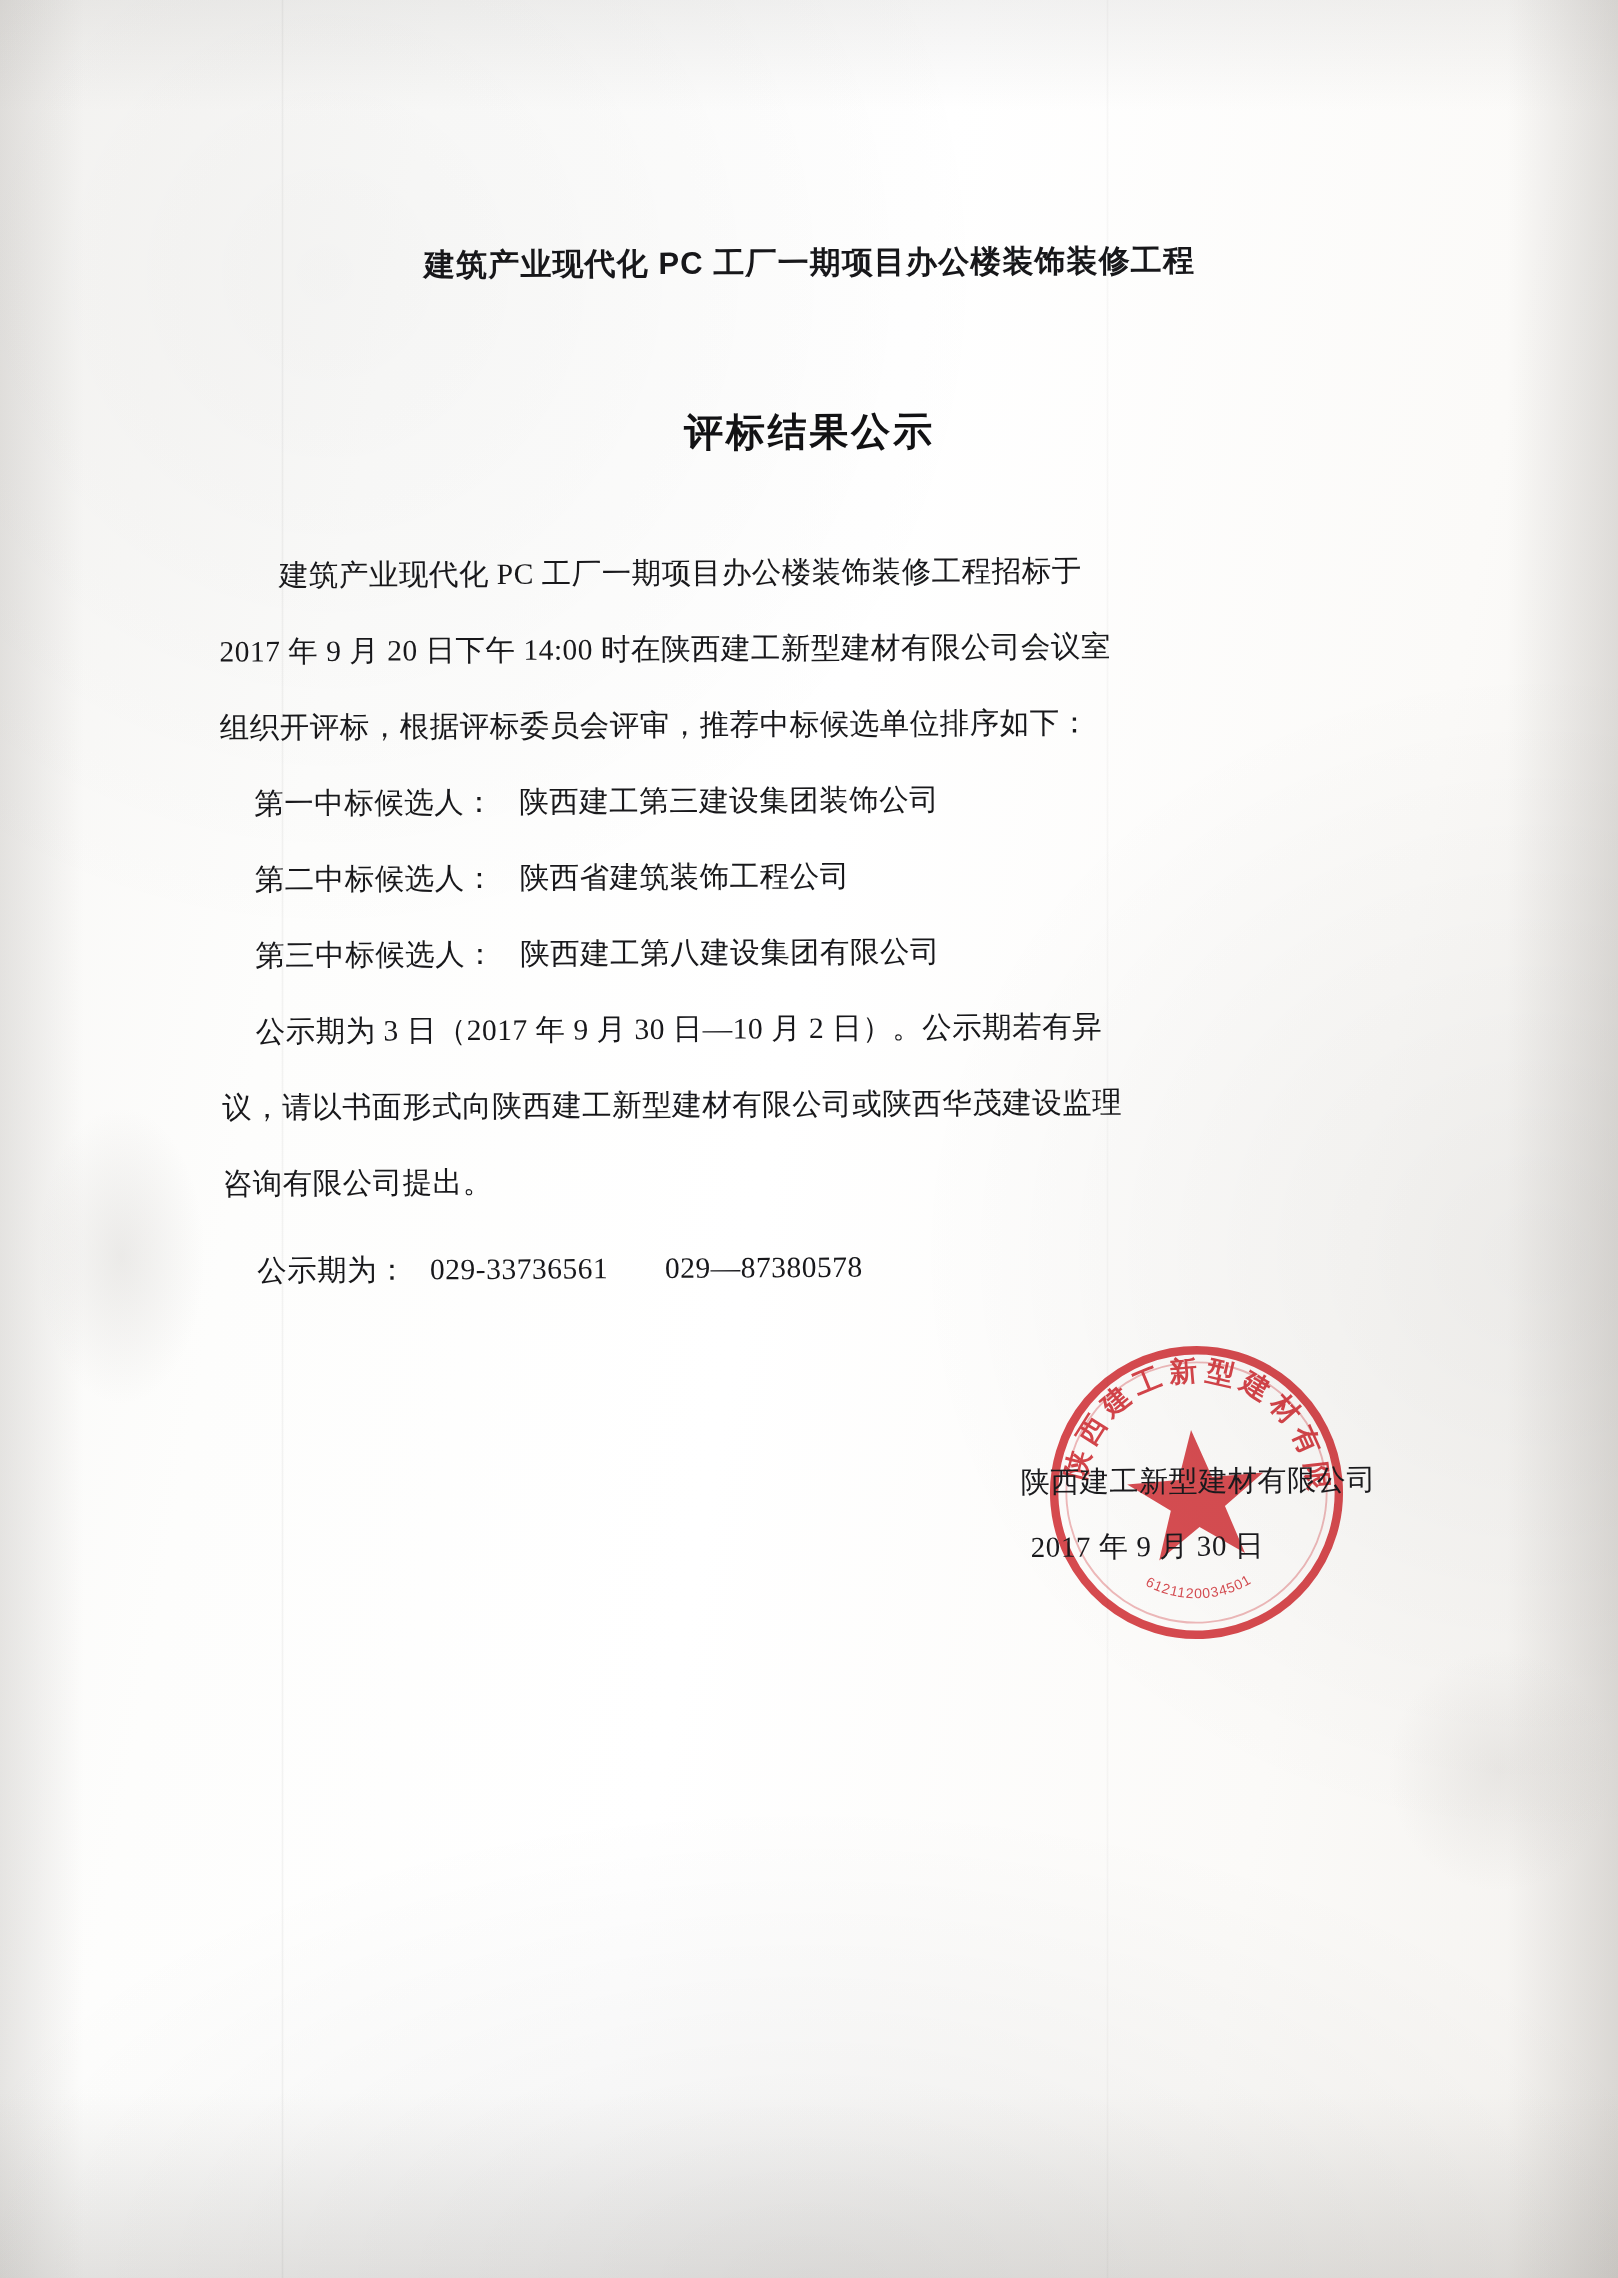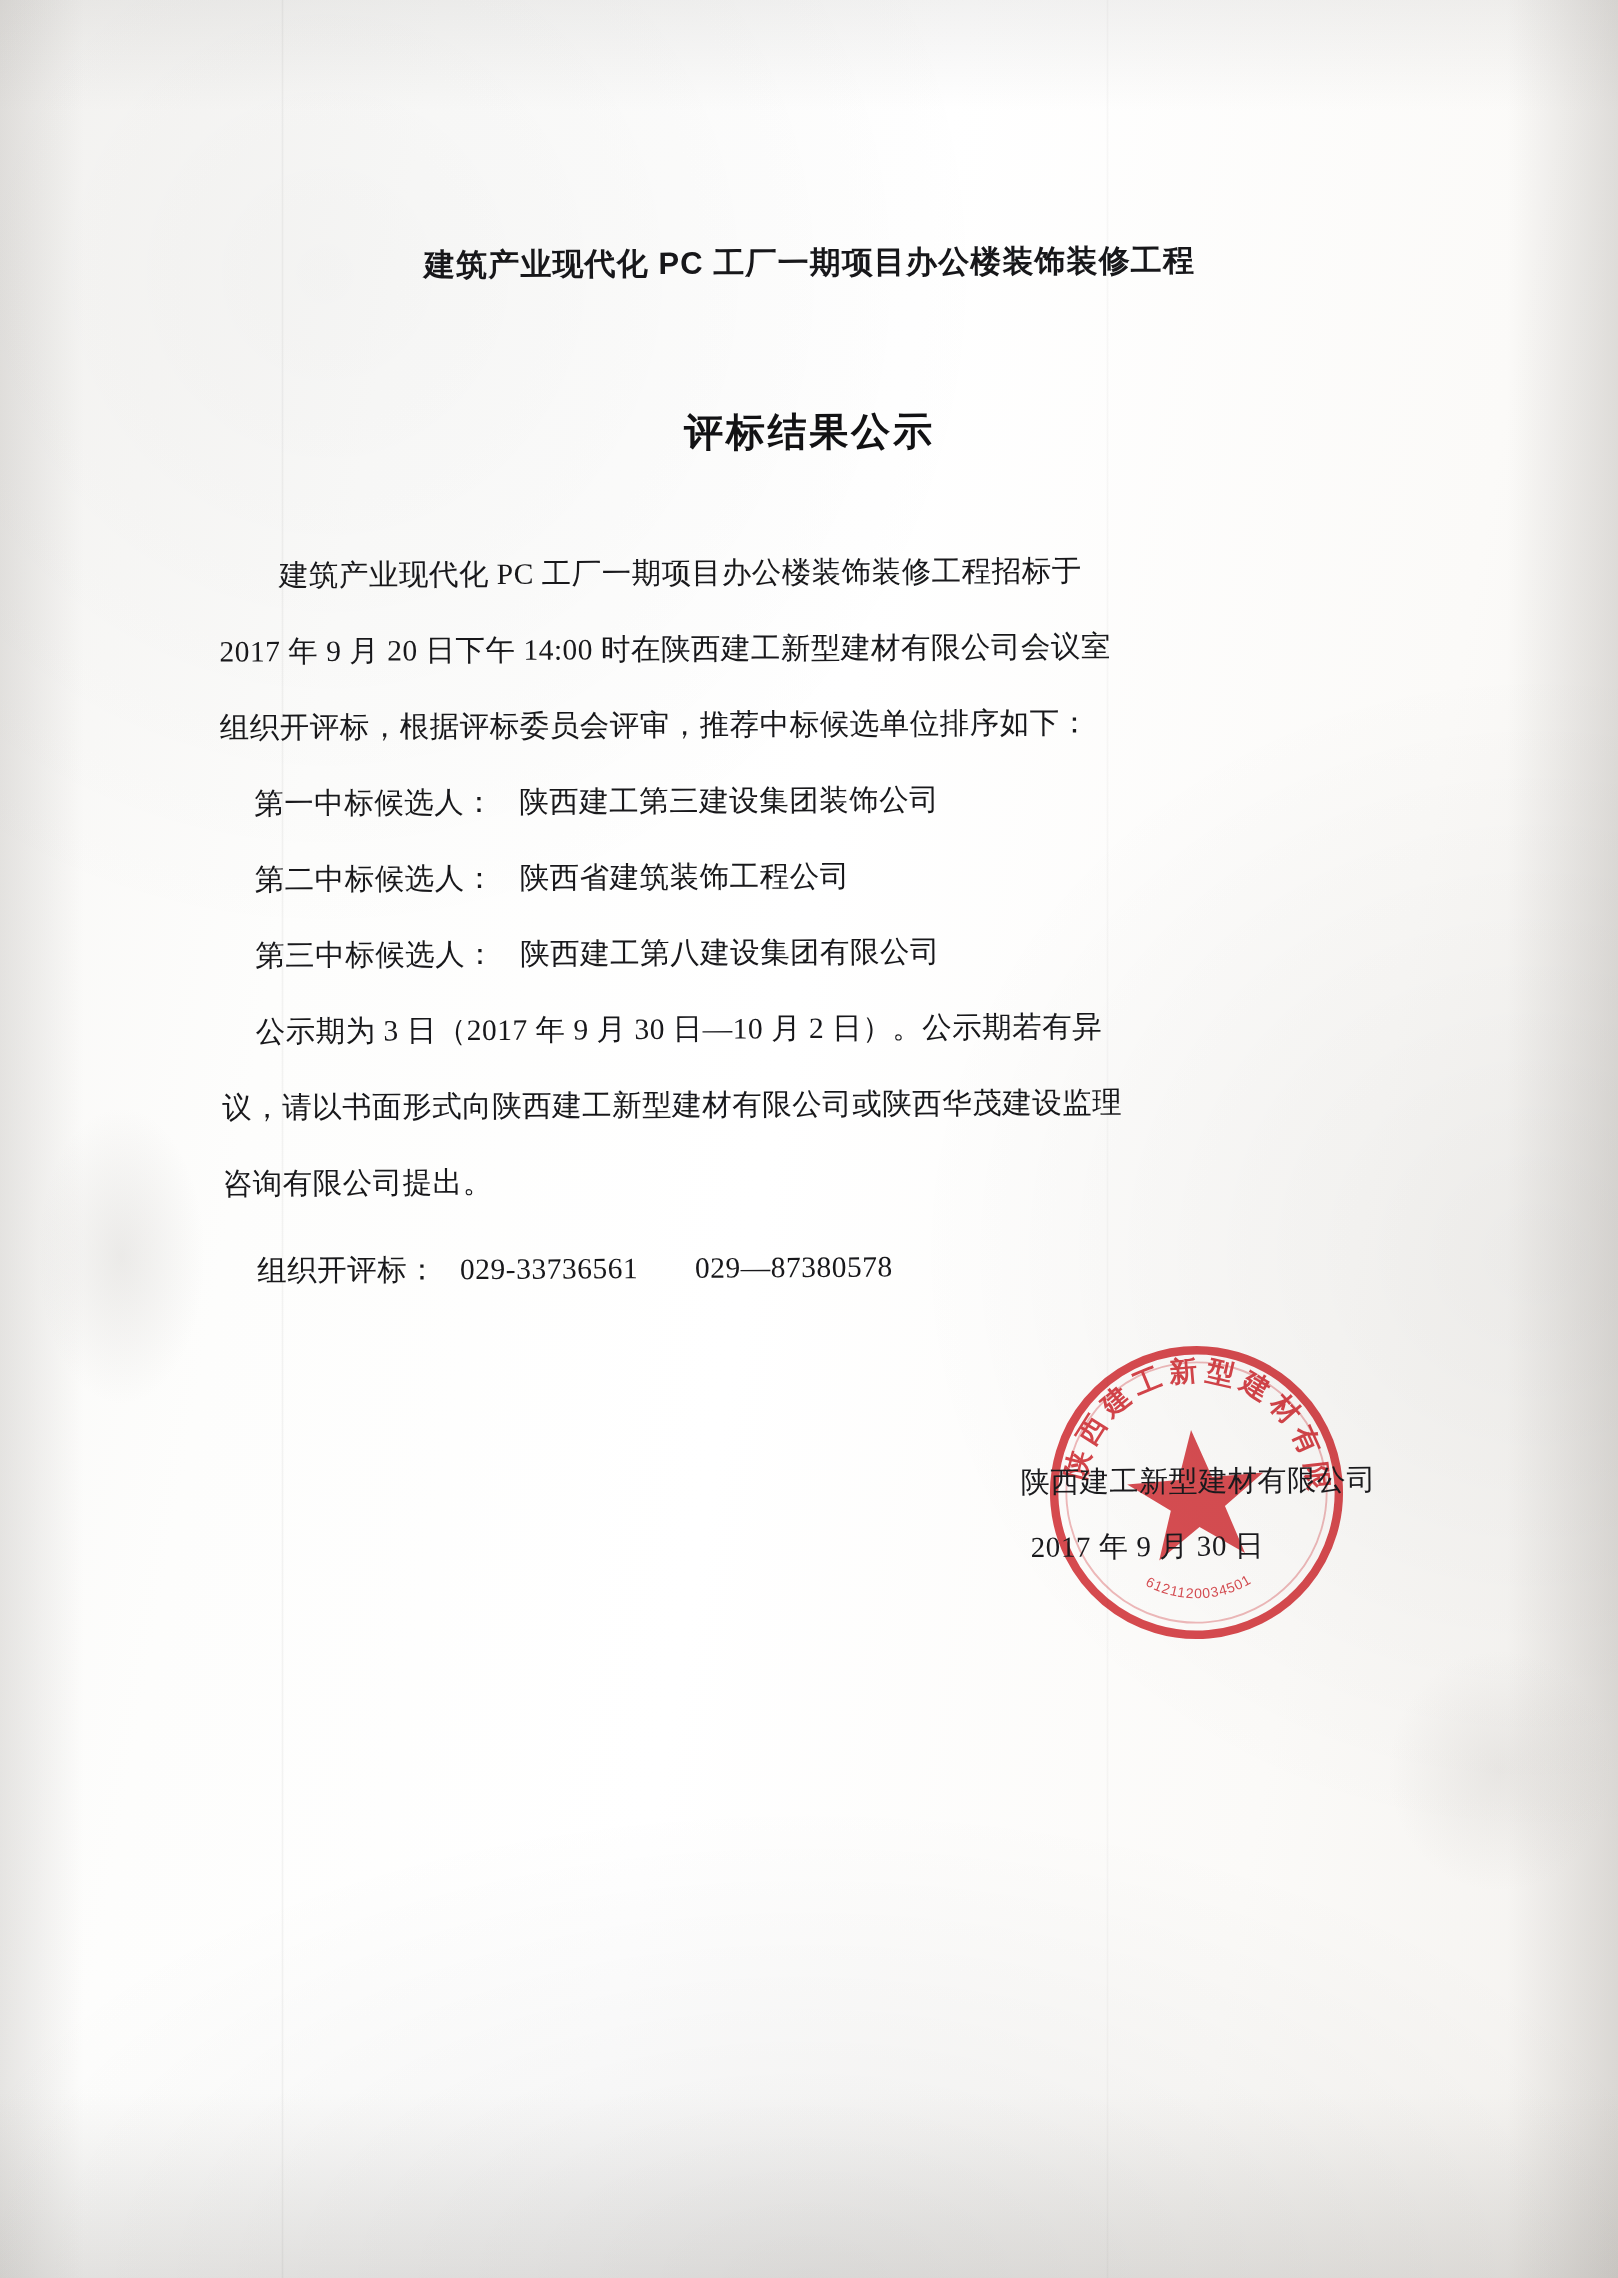--- a/index.html
+++ b/index.html
@@ -230,7 +230,7 @@
       <div class="line">咨询有限公司提出。</div>
 
       <div class="contact-row">
-        <span>组织开评标：</span>
+        <span>公示期为：</span>
         <span class="contact-phones">029-33736561</span>
         <span class="phone-gap"></span>
         <span>029—87380578</span>

